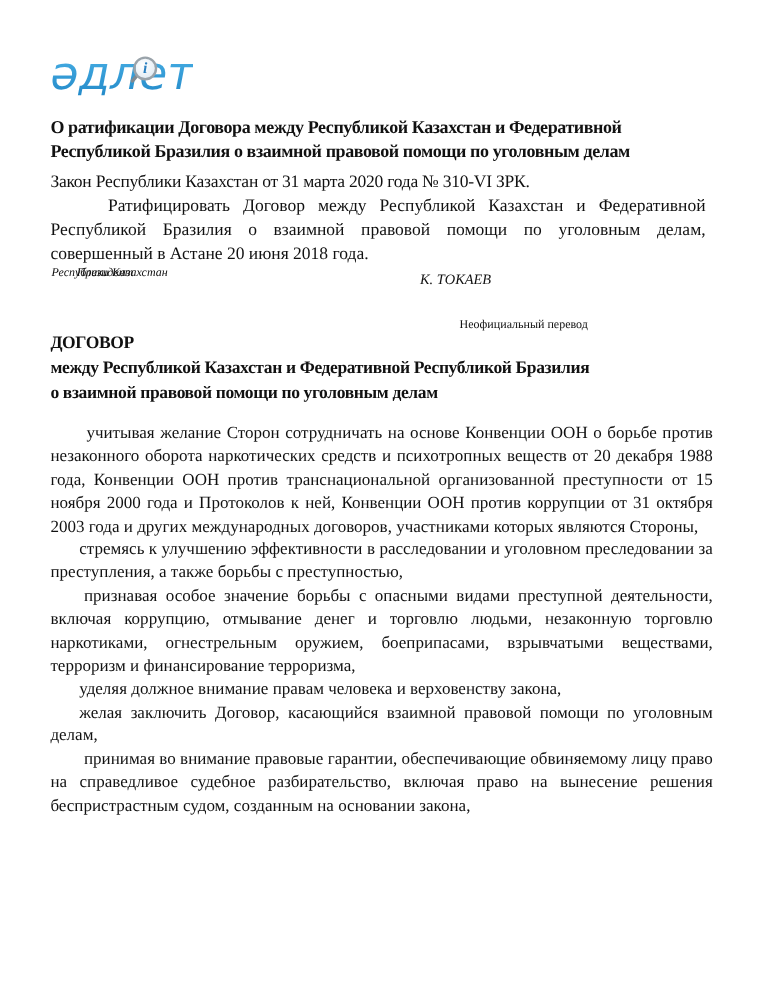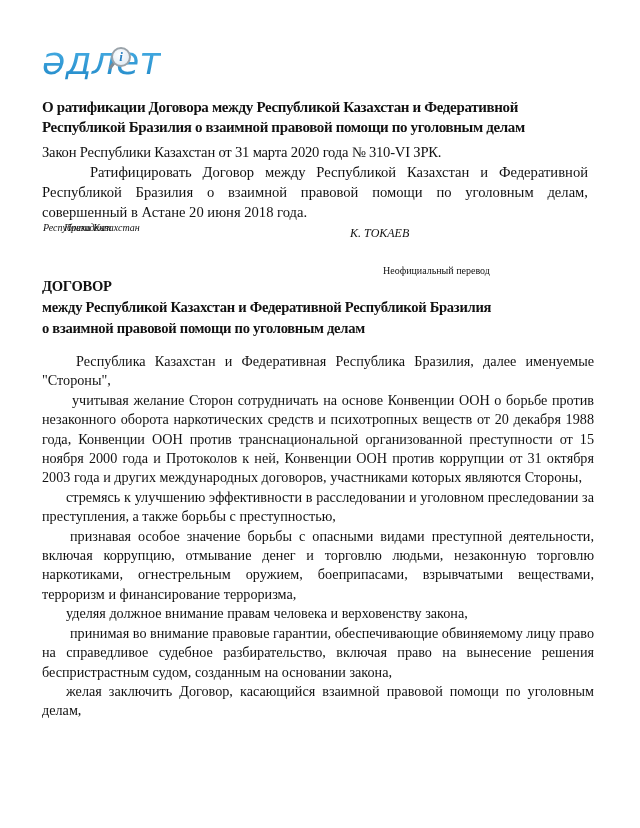--- a/index.html
+++ b/index.html
@@ -183,7 +183,6 @@
 </div>
 
 <div class="body-paras">
-  <p class="para">Республика Казахстан и Федеративная Республика Бразилия, далее именуемые "Стороны",</p>
   <p class="para i2">учитывая желание Сторон сотрудничать на основе Конвенции ООН о борьбе против незаконного оборота наркотических средств и психотропных веществ от 20 декабря 1988 года, Конвенции ООН против транснациональной организованной преступности от 15 ноября 2000 года и Протоколов к ней, Конвенции ООН против коррупции от 31 октября 2003 года и других международных договоров, участниками которых являются Стороны,</p>
   <p class="para i3">стремясь к улучшению эффективности в расследовании и уголовном преследовании за преступления, а также борьбы с преступностью,</p>
   <p class="para i4">признавая особое значение борьбы с опасными видами преступной деятельности, включая коррупцию, отмывание денег и торговлю людьми, незаконную торговлю наркотиками, огнестрельным оружием, боеприпасами, взрывчатыми веществами, терроризм и финансирование терроризма,</p>

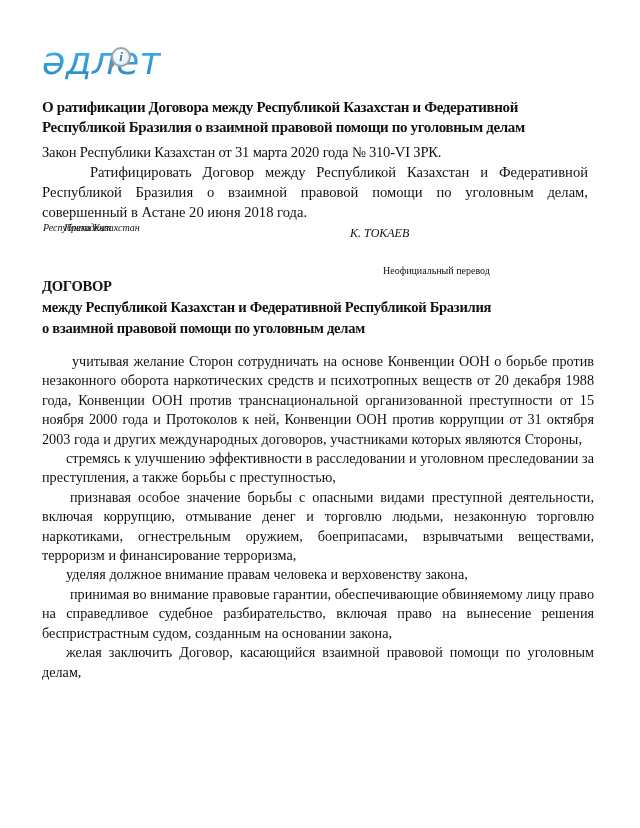--- a/index.html
+++ b/index.html
@@ -187,8 +187,8 @@
   <p class="para i3">стремясь к улучшению эффективности в расследовании и уголовном преследовании за преступления, а также борьбы с преступностью,</p>
   <p class="para i4">признавая особое значение борьбы с опасными видами преступной деятельности, включая коррупцию, отмывание денег и торговлю людьми, незаконную торговлю наркотиками, огнестрельным оружием, боеприпасами, взрывчатыми веществами, терроризм и финансирование терроризма,</p>
   <p class="para i3">уделяя должное внимание правам человека и верховенству закона,</p>
+  <p class="para i3">желая заключить Договор, касающийся взаимной правовой помощи по уголовным делам,</p>
   <p class="para i4">принимая во внимание правовые гарантии, обеспечивающие обвиняемому лицу право на справедливое судебное разбирательство, включая право на вынесение решения беспристрастным судом, созданным на основании закона,</p>
-  <p class="para i3">желая заключить Договор, касающийся взаимной правовой помощи по уголовным делам,</p>
 </div>
 
 </body></html>

